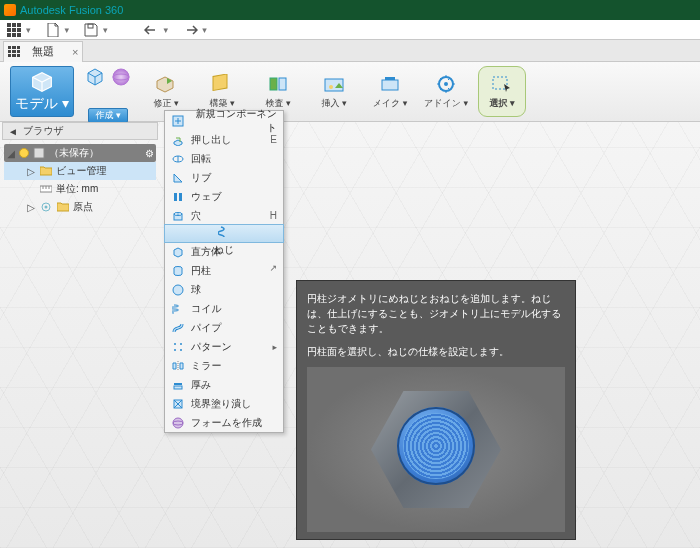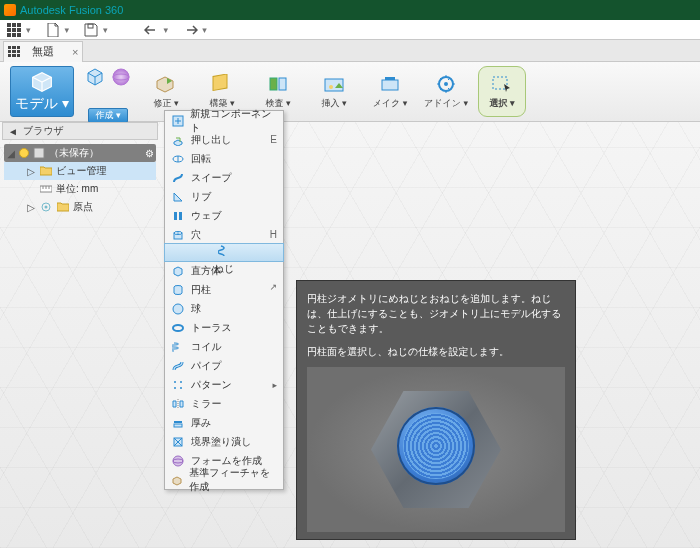--- a/index.html
+++ b/index.html
@@ -46,7 +46,7 @@
 .br-row.child { padding-left: 22px; }
 .bulb { width: 10px; height: 10px; border-radius: 5px; background: #ffd54a; border: 1px solid #c9a227; }
 .dropdown { position: absolute; top: 110px; left: 164px; width: 120px; background: #f4f4f4; border: 1px solid #b0b0b0; box-shadow: 2px 2px 4px rgba(0,0,0,0.2); z-index: 50; }
-.dd-item { display: flex; align-items: center; height: 19px; padding: 0 6px; gap: 6px; font-size: 10px; color: #333; }
+.dd-item { display: flex; align-items: center; height: 19px; padding: 0 6px; gap: 6px; font-size: 10px; color: #333; text-align: right; }
 .dd-item.sel { background: linear-gradient(#d9ecf9,#bcdcf2); border: 1px solid #7fb8de; margin: -1px; flex-direction: column; }
 .dd-item .ico { width: 14px; height: 14px; display: flex; align-items: center; justify-content: center; color: #2179c8; }
 .dd-item .sc { margin-left: auto; color: #666; }

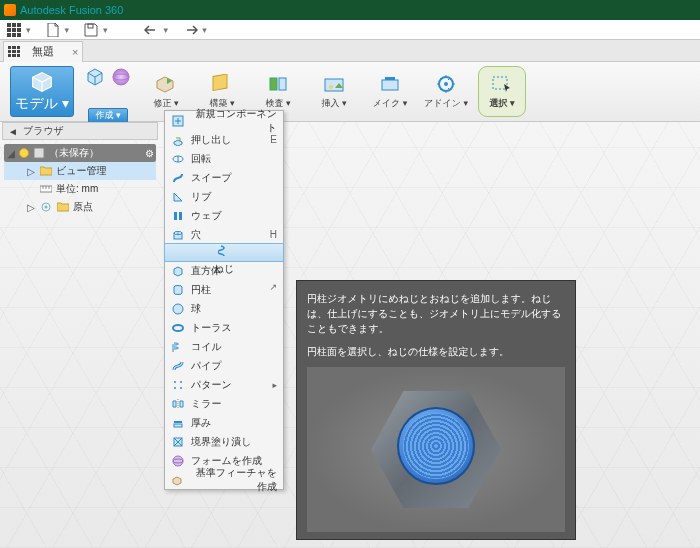--- a/index.html
+++ b/index.html
@@ -321,14 +321,6 @@
     <div class="dd-item">
       <span class="ico">
         <svg width="12" height="12">
-          <path d="M2 10c0-6 8-2 8-8" fill="none" stroke="#2e8cd1" stroke-width="2"></path>
-        </svg>
-      </span>
-      <span>スイープ</span>
-    </div>
-    <div class="dd-item">
-      <span class="ico">
-        <svg width="12" height="12">
           <path d="M2 10V2l8 8z" fill="#cde5f7" stroke="#2e8cd1"></path>
         </svg>
       </span>

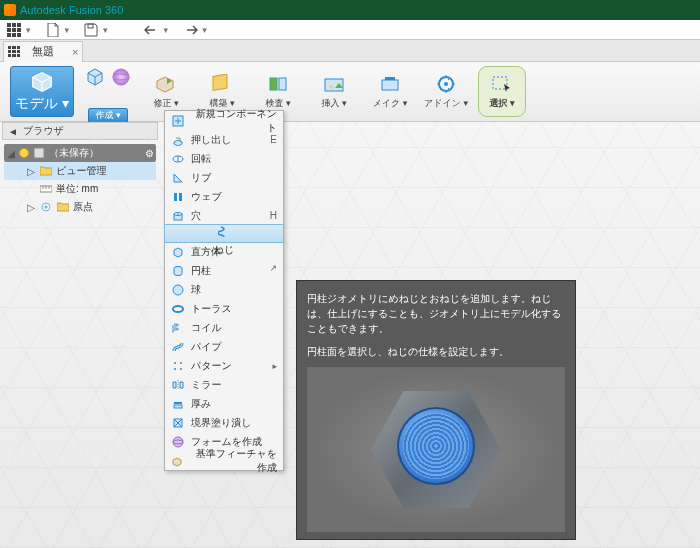--- a/index.html
+++ b/index.html
@@ -383,14 +383,6 @@
     <div class="dd-item">
       <span class="ico">
         <svg width="12" height="12">
-          <ellipse cx="6" cy="6" rx="5" ry="3" fill="none" stroke="#2e8cd1" stroke-width="2"></ellipse>
-        </svg>
-      </span>
-      <span>トーラス</span>
-    </div>
-    <div class="dd-item">
-      <span class="ico">
-        <svg width="12" height="12">
           <path d="M2 2c6 0 6 2 0 2s-6 2 0 2 6 2 0 2-6 2 0 2" fill="none" stroke="#2e8cd1"></path>
         </svg>
       </span>

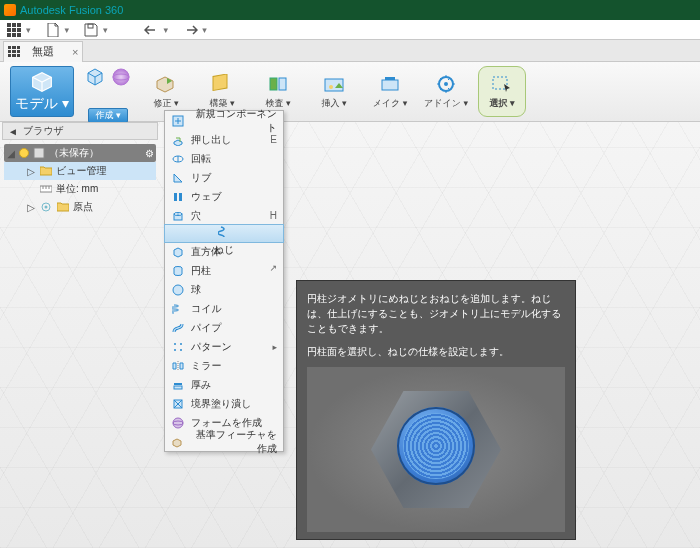--- a/index.html
+++ b/index.html
@@ -445,14 +445,6 @@
       </span>
       <span>フォームを作成</span>
     </div>
-    <div class="dd-item">
-      <span class="ico">
-        <svg width="12" height="12">
-          <path d="M2 5l4-2 4 2v4l-4 2-4-2z" fill="#e8dcc4" stroke="#b89454"></path>
-        </svg>
-      </span>
-      <span>基準フィーチャを作成</span>
-    </div>
   </div>
 
 <div class="tooltip">

